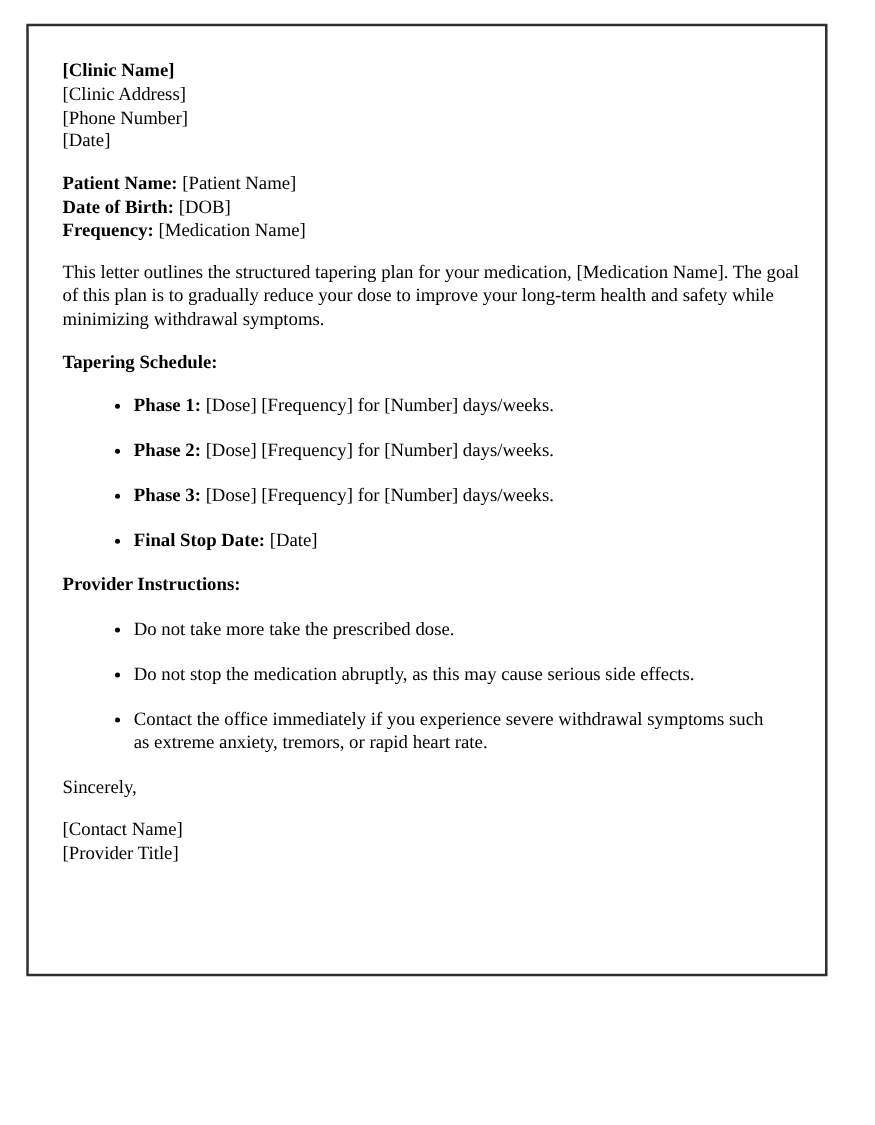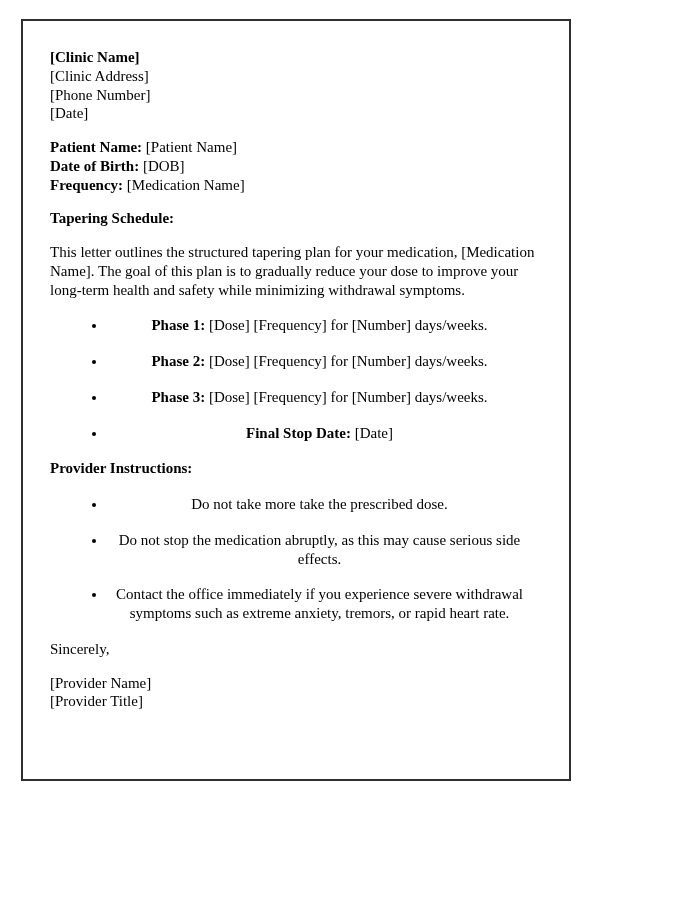--- a/index.html
+++ b/index.html
@@ -18,7 +18,7 @@
     position: absolute;
     left: 21px;
     top: 19px;
-    width: 550px;
+    width: 641px;
     height: 762px;
     box-sizing: border-box;
     border: 2px solid #2f2f2f;

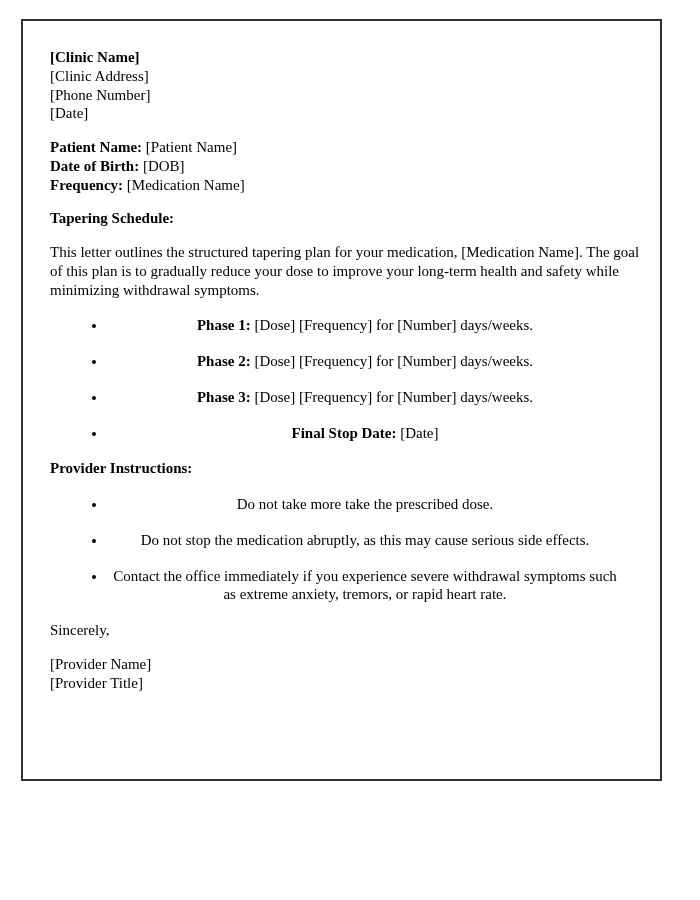--- a/index.html
+++ b/index.html
@@ -69,11 +69,11 @@
     </p>
 
 
+    <p>This letter outlines the structured tapering plan for your medication, [Medication Name]. The goal of this plan is to gradually reduce your dose to improve your long-term health and safety while minimizing withdrawal symptoms.</p>
+
     <p>
       <span class="b">Tapering Schedule:</span>
     </p>
-
-    <p>This letter outlines the structured tapering plan for your medication, [Medication Name]. The goal of this plan is to gradually reduce your dose to improve your long-term health and safety while minimizing withdrawal symptoms.</p>
 
     <ul>
       <li>

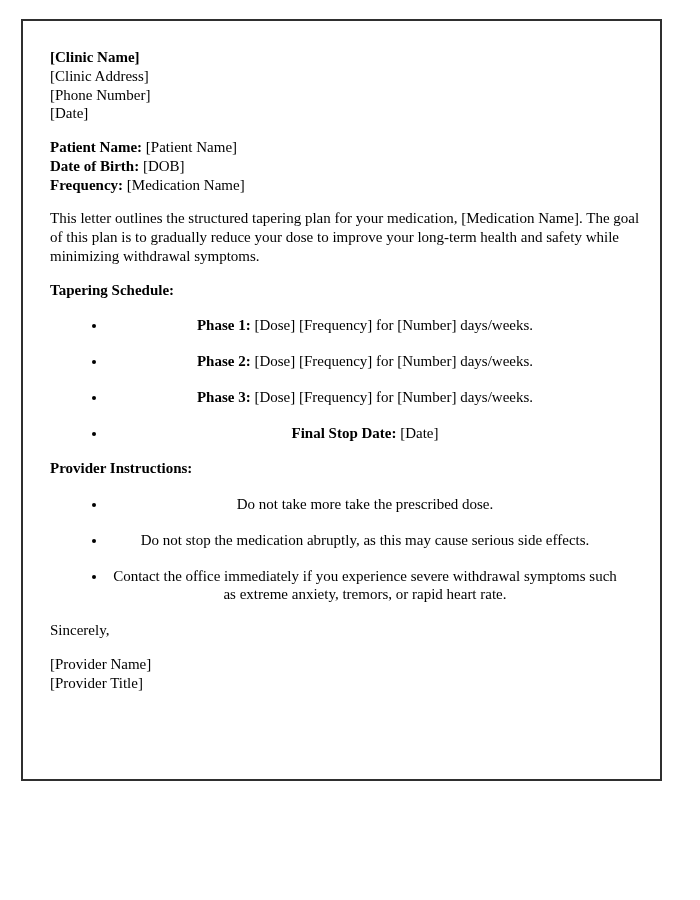--- a/index.html
+++ b/index.html
@@ -40,7 +40,6 @@
   .letter li {
     margin: 17px;
     padding: 0;
-    text-align: center;
   }
   .b {
     font-weight: bold;

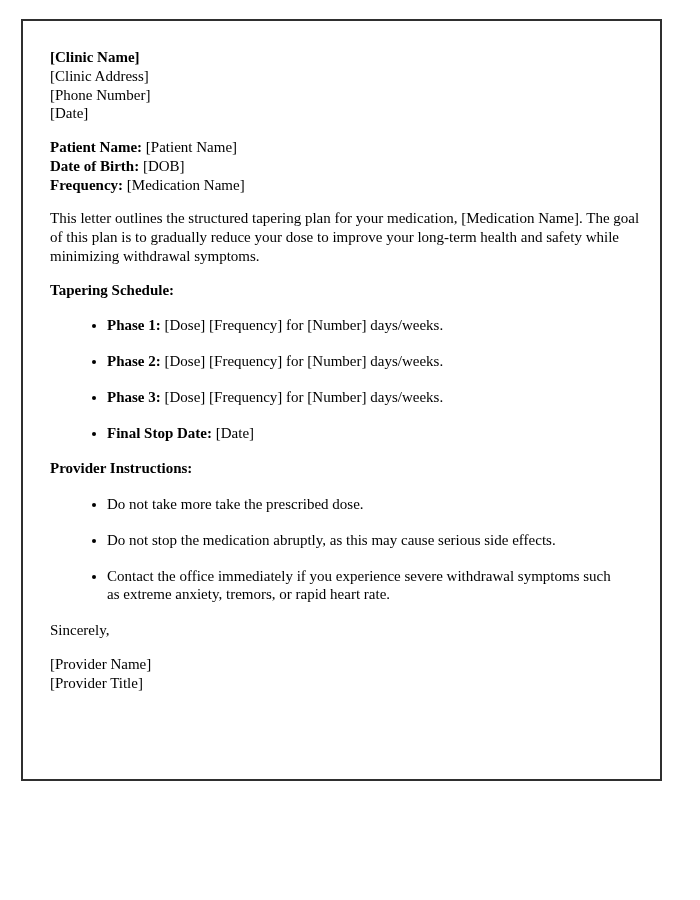--- a/index.html
+++ b/index.html
@@ -107,7 +107,7 @@
     <p>Sincerely,</p>
 
     <p>
-      <span>[Provider Name]</span><br>
+      <span>[Contact Name]</span><br>
       <span>[Provider Title]</span>
     </p>
 

